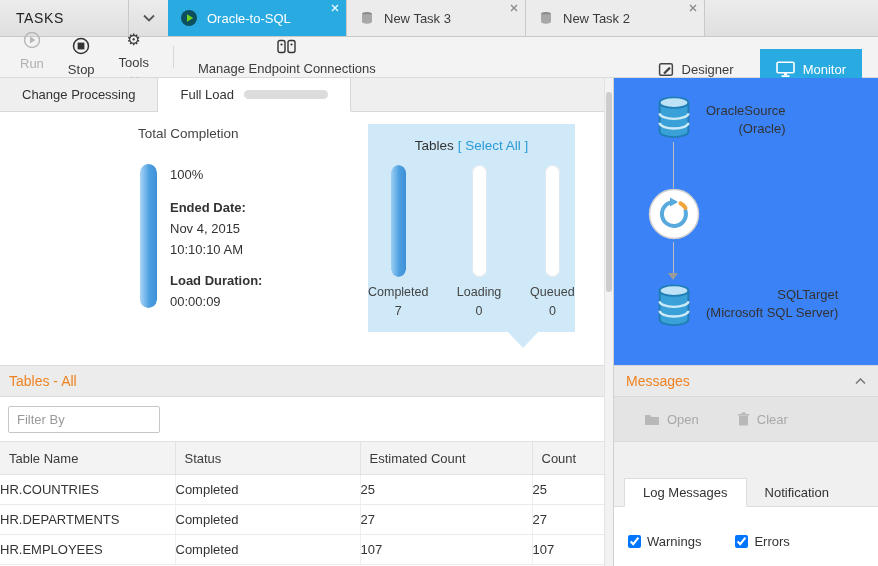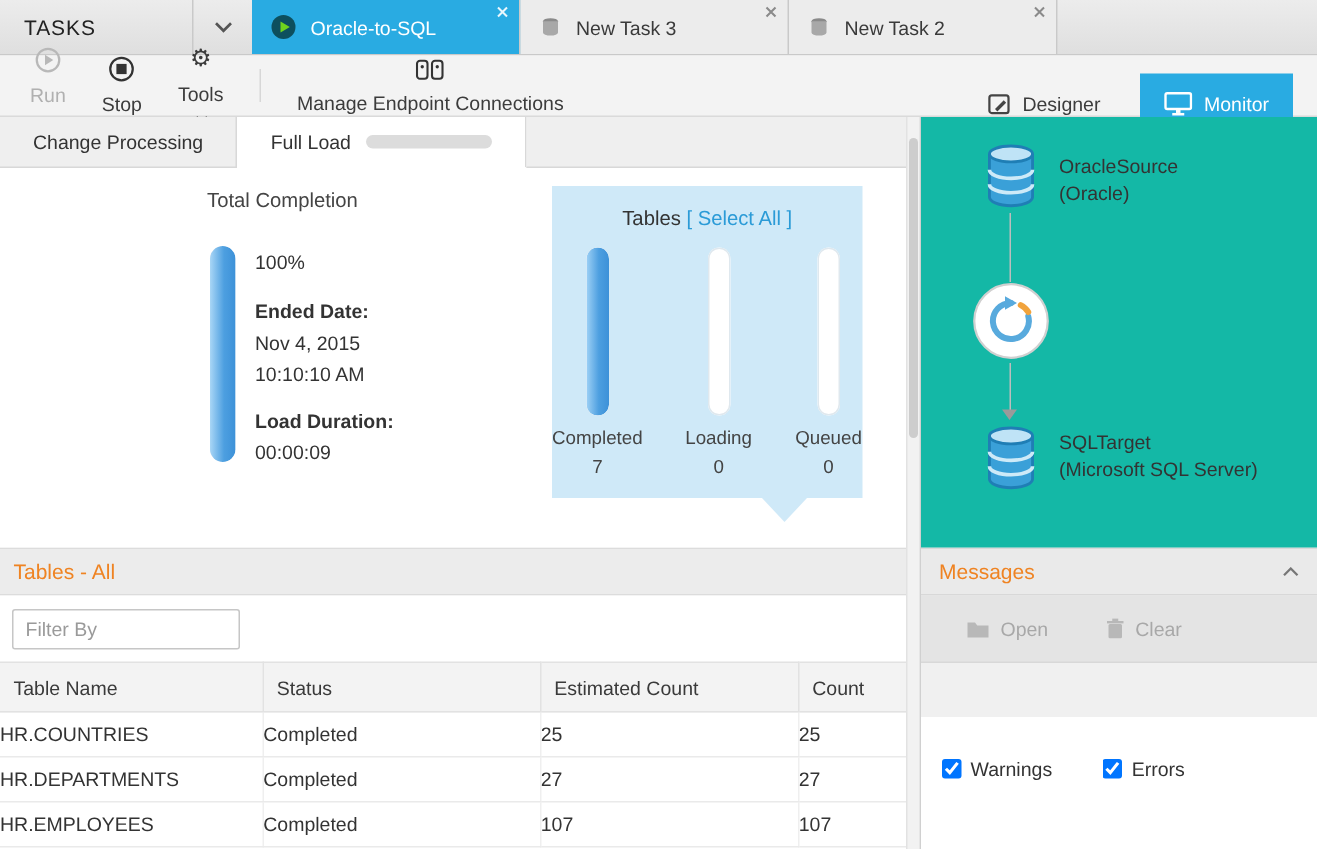--- a/index.html
+++ b/index.html
@@ -73,7 +73,7 @@
 
   
   .right { position:absolute; left:613px; top:78px; right:0; bottom:0; background:#fff; border-left:1px solid #d0d0d0; }
-  .diagram { position:relative; height:287px; background:#14b8a6; }
+  .diagram { position:relative; height:287px; background:#3b82f6;text-align:right; }
   .node-icon { position:absolute; width:46px; height:46px; }
   .src-icon { left:37px; top:16px; }
   .node-labels { position:absolute; left:92px; line-height:18px; color:#333; }

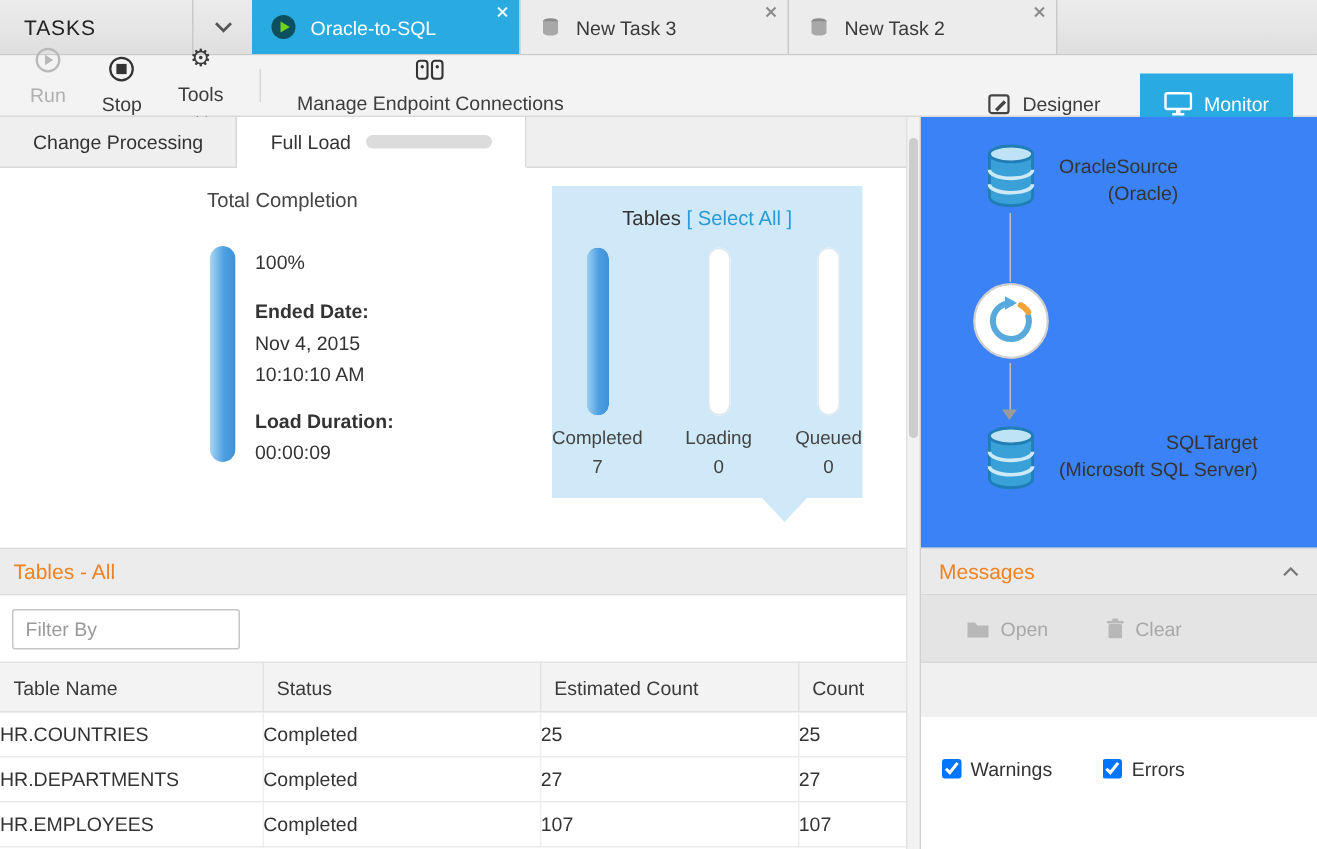--- a/index.html
+++ b/index.html
@@ -384,6 +384,14 @@
 
     <div class="msg-gap"></div>
 
+    <div class="msg-tabs">
+      <div class="msg-tab active">
+        <span>Log Messages</span>
+      </div>
+      <div class="msg-tab">
+        <span>Notification</span>
+      </div>
+    </div>
 
     <div class="msg-checks">
       <label class="check">

